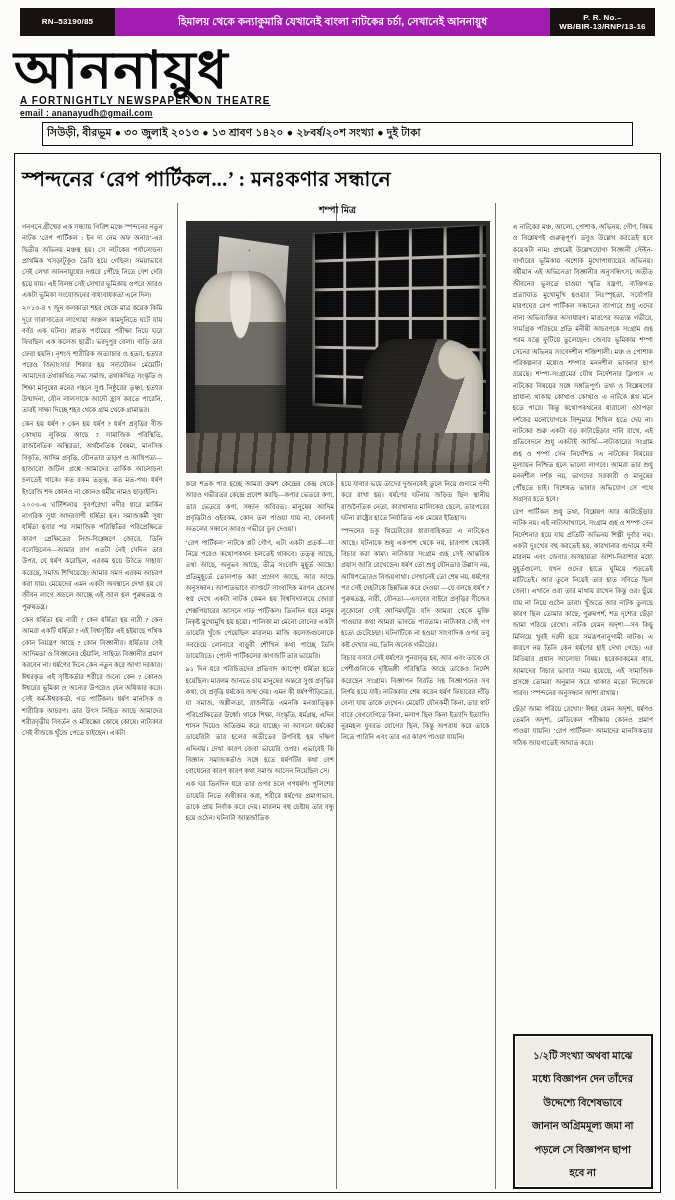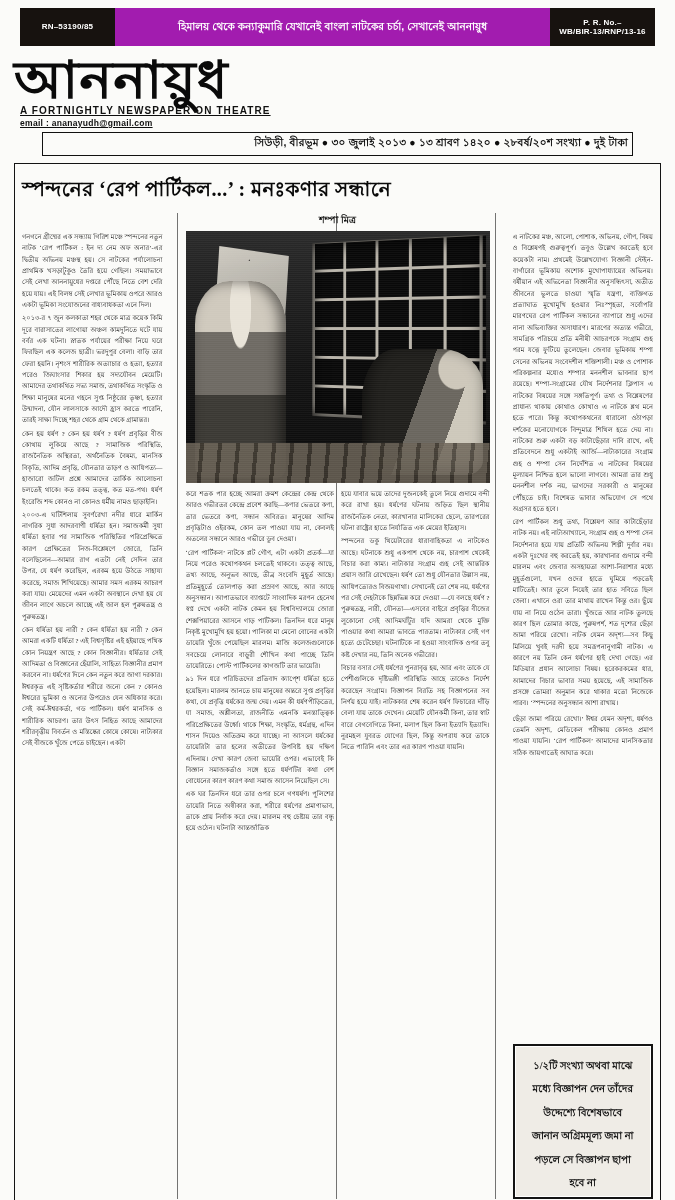--- a/index.html
+++ b/index.html
@@ -29,7 +29,7 @@
     display: flex;
     align-items: stretch;
     justify-content: center;
-    height: 38px;
+    height: 28px;
   }
   .reg-box {
     background: #17120f;

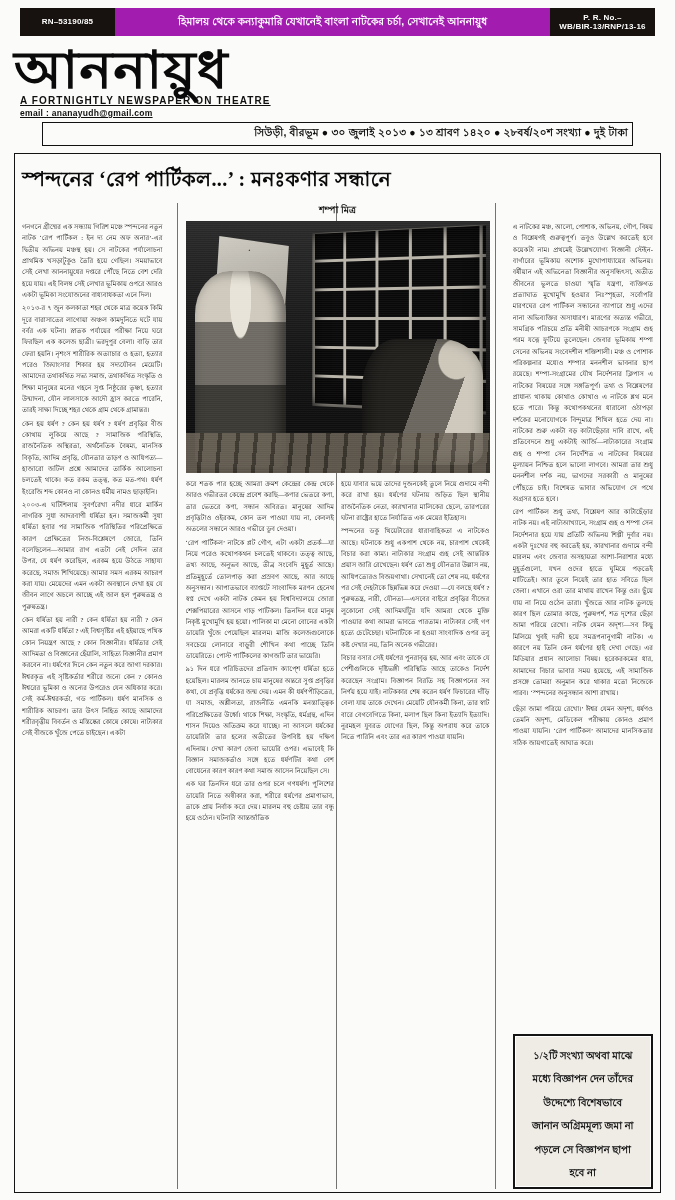--- a/index.html
+++ b/index.html
@@ -94,7 +94,7 @@
   .issue-bar {
     margin: 4px 22px 0 22px;
     border: 1px solid #111;
-    text-align: right;
+    text-align: left;
     font-size: 10.5px;
     font-weight: bold;
     padding: 2px 4px 3px 4px;

